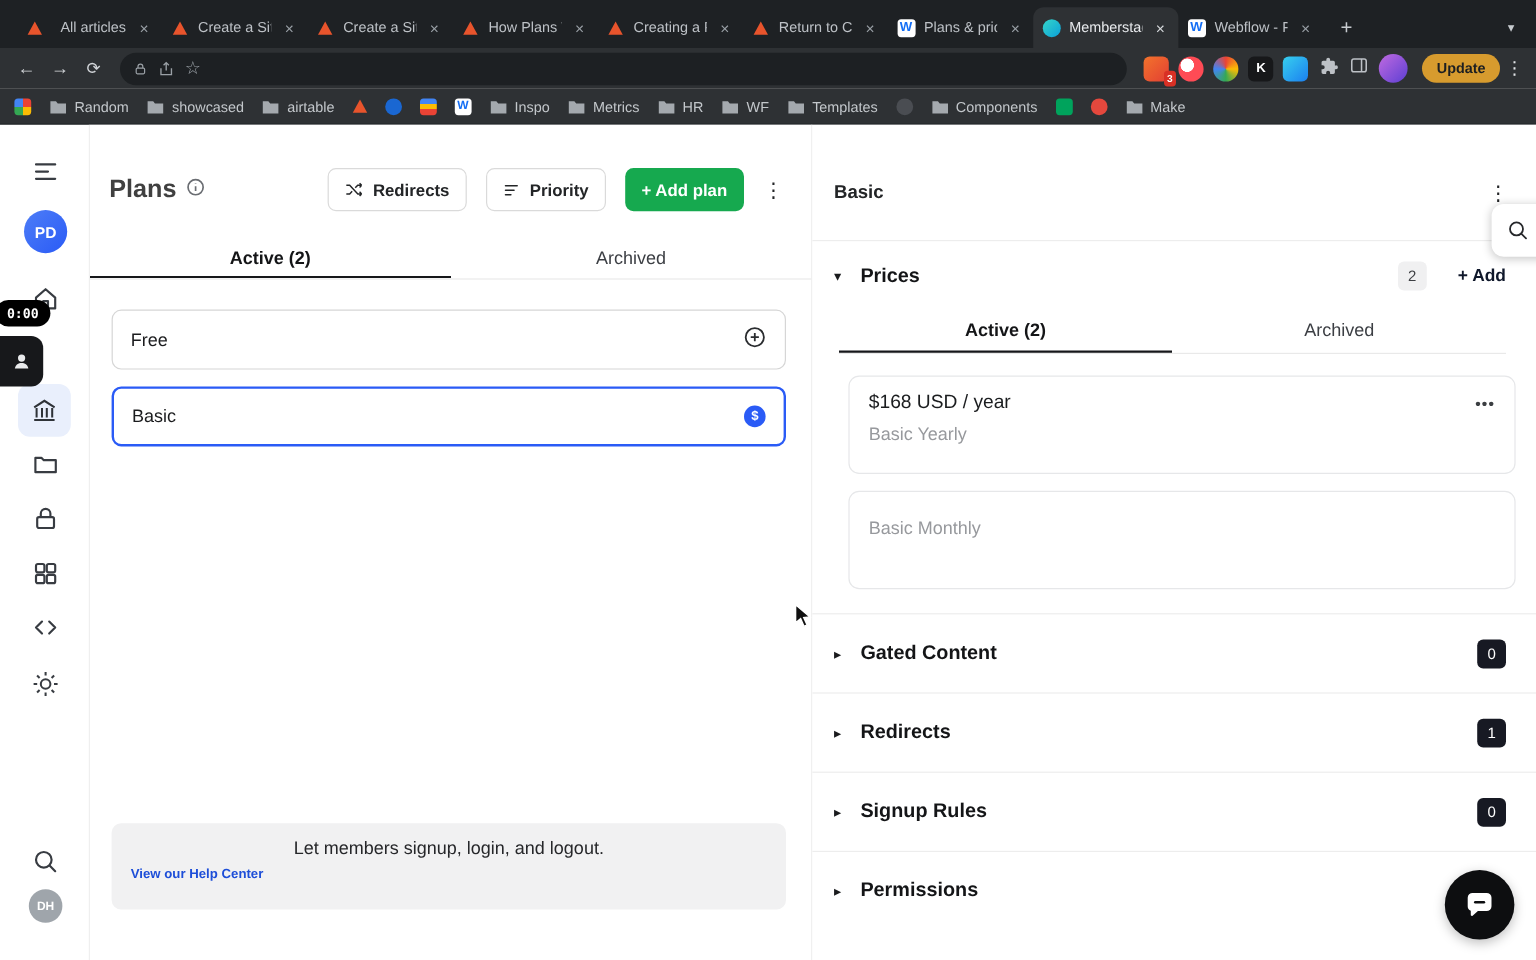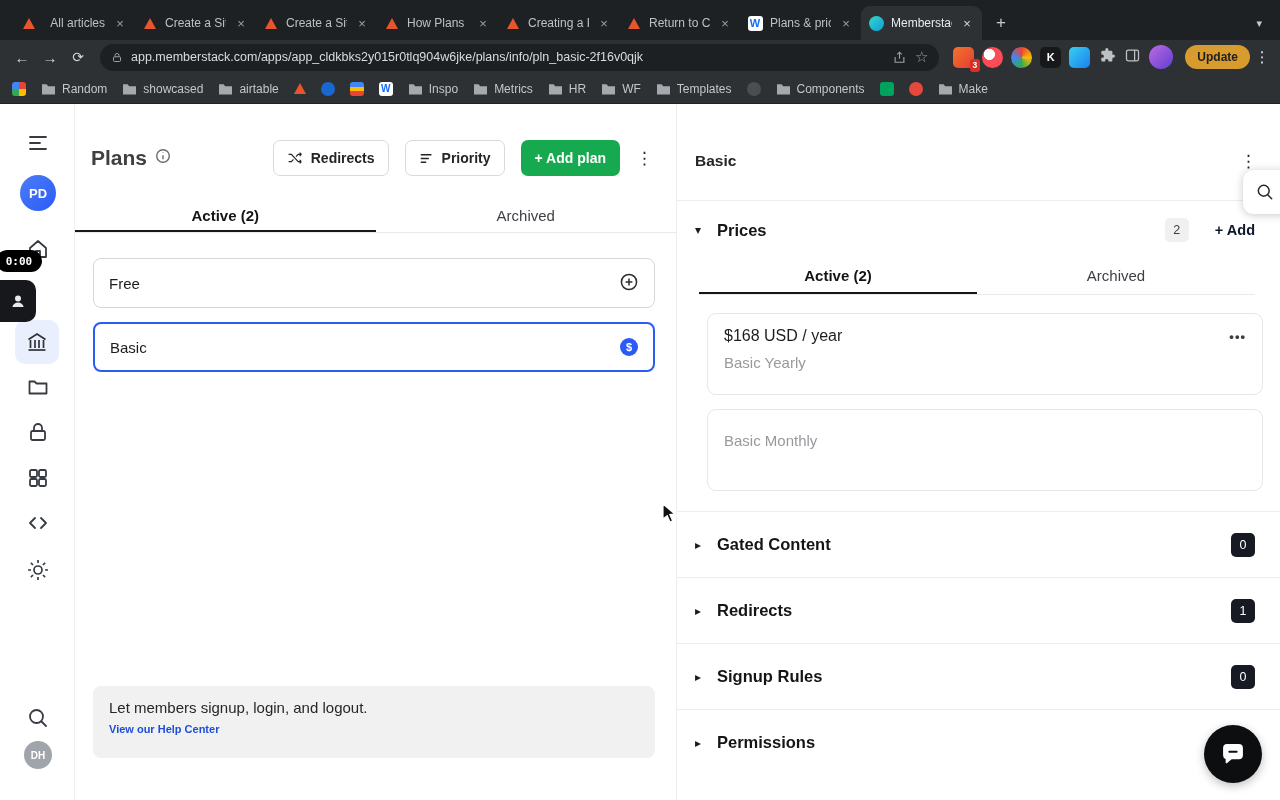--- a/index.html
+++ b/index.html
@@ -227,6 +227,13 @@
     <span class="tlabel">Memberstac</span>
     <span class="i-x"></span>
   </div>
+  <div class="tab">
+    <span class="tabicon">
+        <span class="fav-w"></span>
+      </span>
+    <span class="tlabel">Webflow - P</span>
+    <span class="i-x"></span>
+  </div>
   <div class="newtab"></div>
   <div class="tabcaret"></div>
 </div>

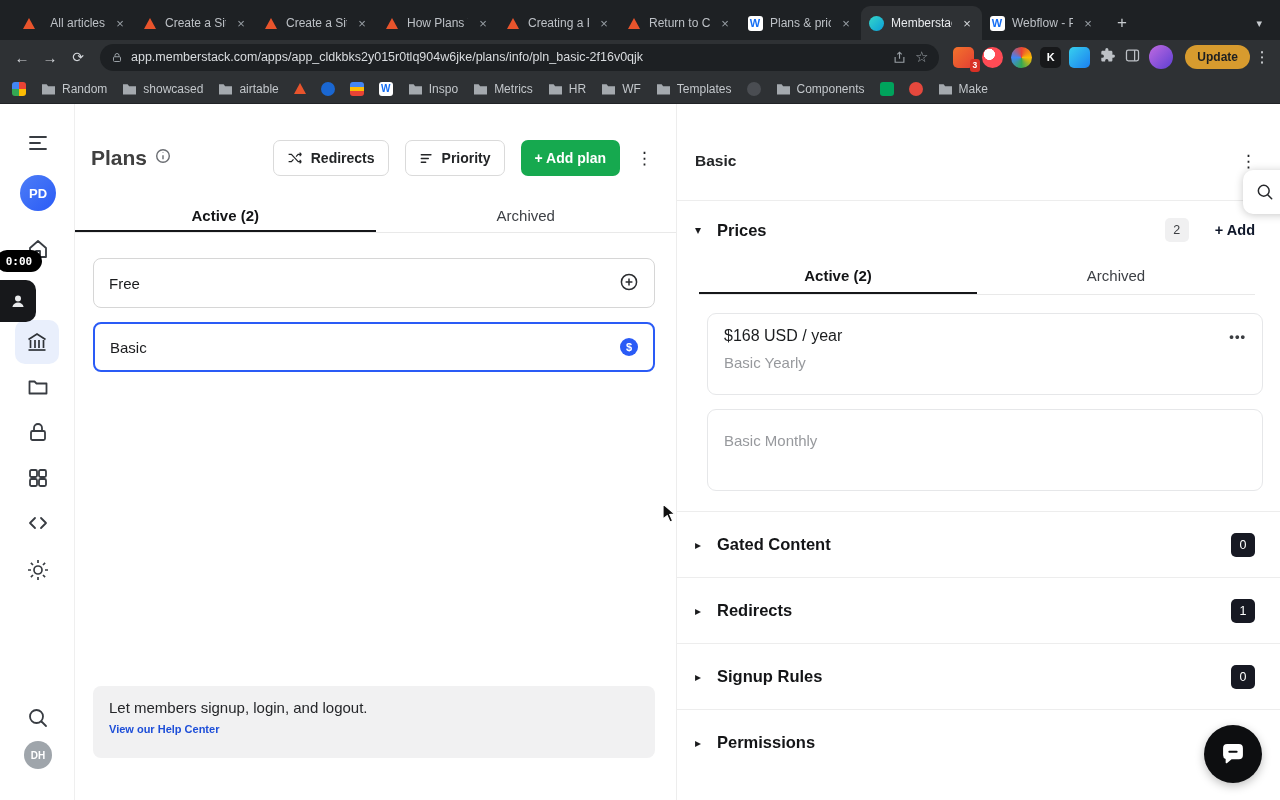--- a/index.html
+++ b/index.html
@@ -249,7 +249,6 @@
           <path d="M8 10.5V8a4 4 0 0 1 8 0v2.5"></path>
         </svg>
     </span>
-    <span class="url">app.memberstack.com/apps/app_cldkbks2y015r0tlq904w6jke/plans/info/pln_basic-2f16v0qjk</span>
     <span class="obicon">
       <svg width="15" height="15" viewBox="0 0 24 24" fill="none" stroke="#9aa0a6" stroke-width="1.8">
           <path d="M12 14V4M8.5 7 12 3.5 15.5 7"></path>

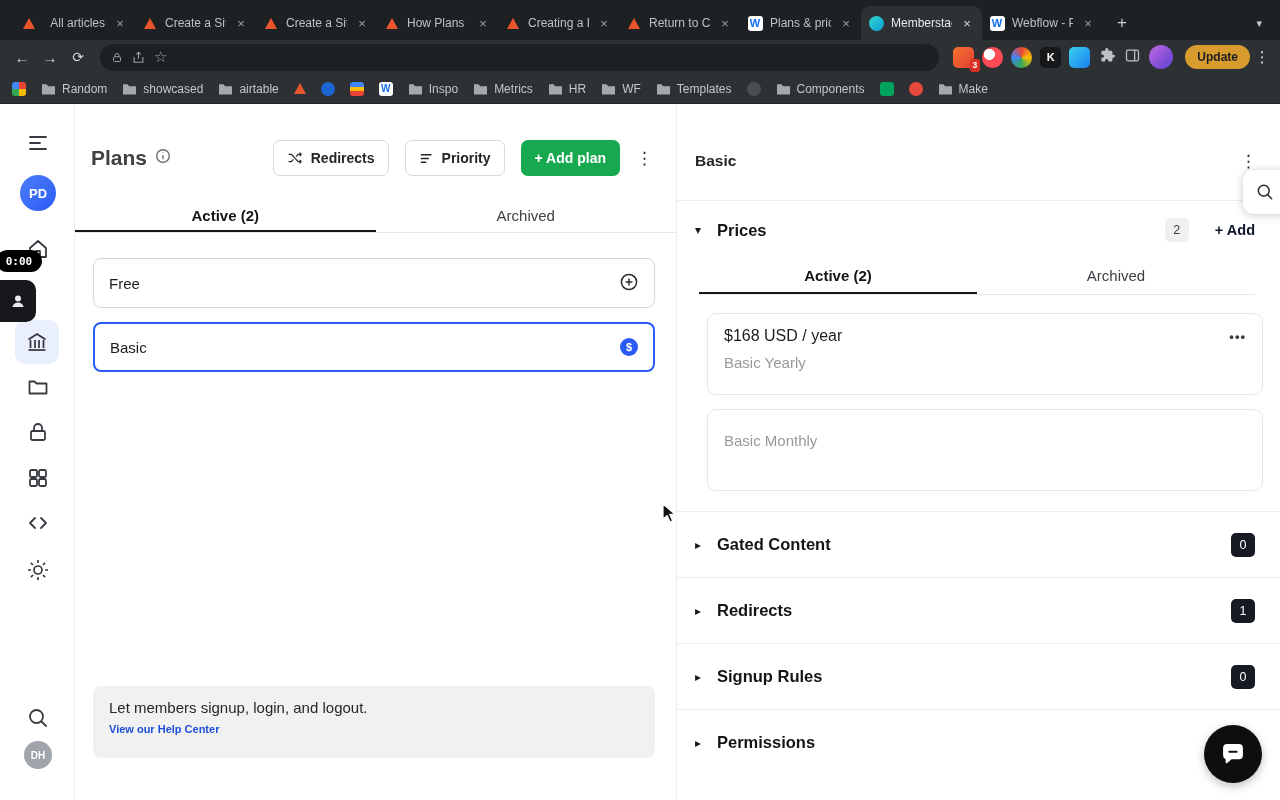--- a/index.html
+++ b/index.html
@@ -125,7 +125,7 @@
 
   #helpbox{position:absolute;left:18px;top:582px;width:562px;height:72px;background:#f1f1f2;
     border-radius:8px;padding:13px 16px;}
-  #helpbox .t1{font-size:15px;color:#26272a;}
+  #helpbox .t1{font-size:15px;color:#26272a;text-align:center;}
   #helpbox .t2{font-size:11px;font-weight:bold;color:#1d4ed8;margin-top:7px;cursor:pointer;}
 
   #detail{position:absolute;left:677px;top:0;width:603px;height:696px;background:#fff;}

